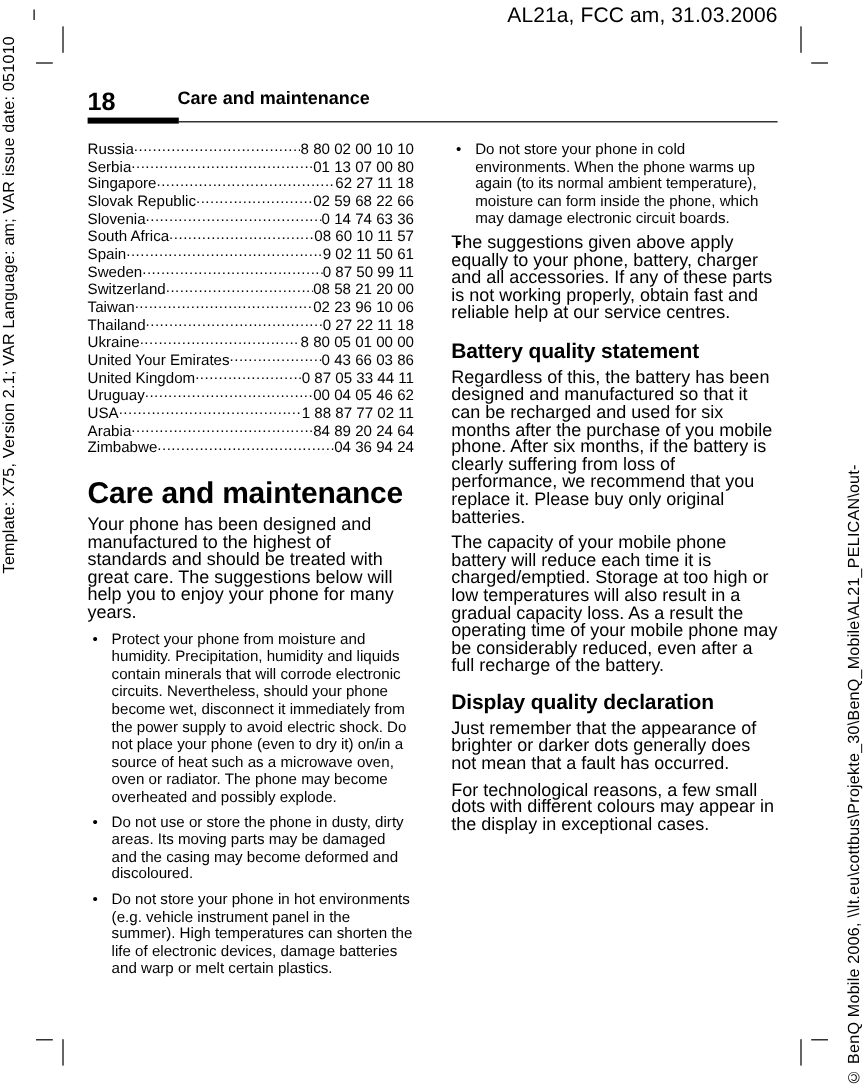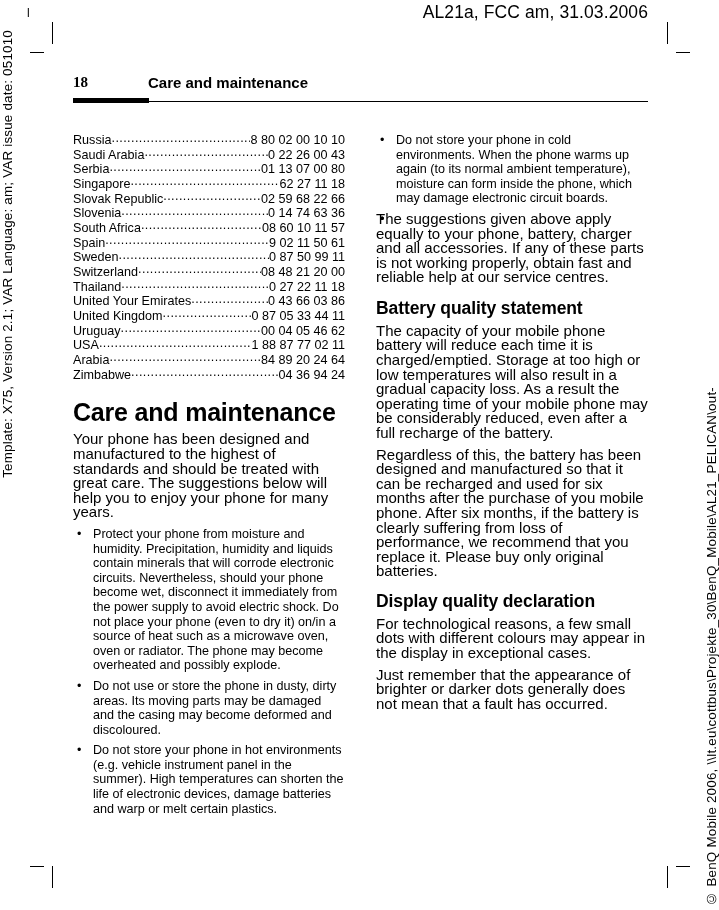--- a/index.html
+++ b/index.html
@@ -73,9 +73,8 @@
     position: absolute;
     left: 0;
     top: 0;
-    font-size: 15px;
+    font-size: 21px;
     font-weight: bold;
-    font-family: Liberation Serif, serif;
   }
   .page-header .pg-chapter {
     position: absolute;

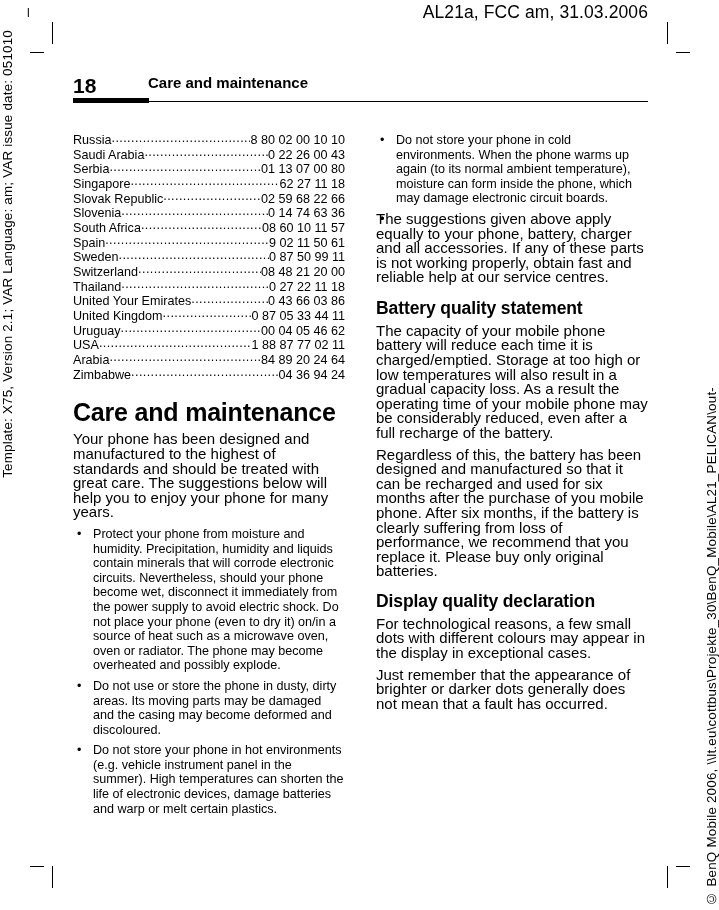--- a/index.html
+++ b/index.html
@@ -112,7 +112,7 @@
   }
   .col {
     position: absolute;
-    top: 16px;
+    top: 0;
     width: 272px;
   }
   .col-left  { left: 0; }

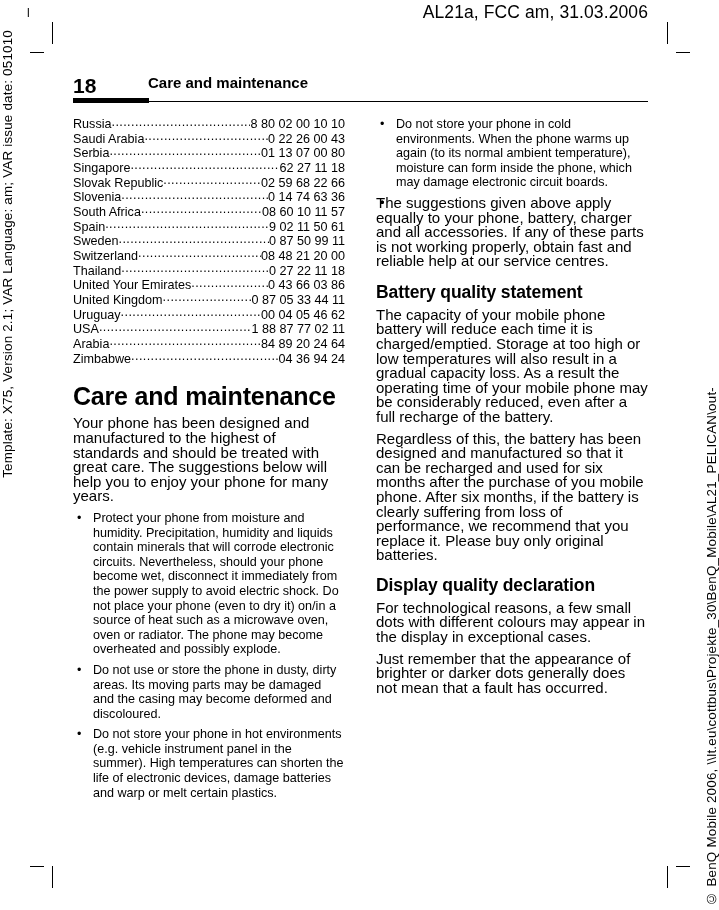--- a/index.html
+++ b/index.html
@@ -233,11 +233,6 @@
           <span class="dial-num">8 80 02 00 10 10</span>
         </li>
         <li class="dial-row">
-          <span class="dial-name">Saudi Arabia</span>
-          <span class="dial-leader"></span>
-          <span class="dial-num">0 22 26 00 43</span>
-        </li>
-        <li class="dial-row">
           <span class="dial-name">Serbia</span>
           <span class="dial-leader"></span>
           <span class="dial-num">01 13 07 00 80</span>

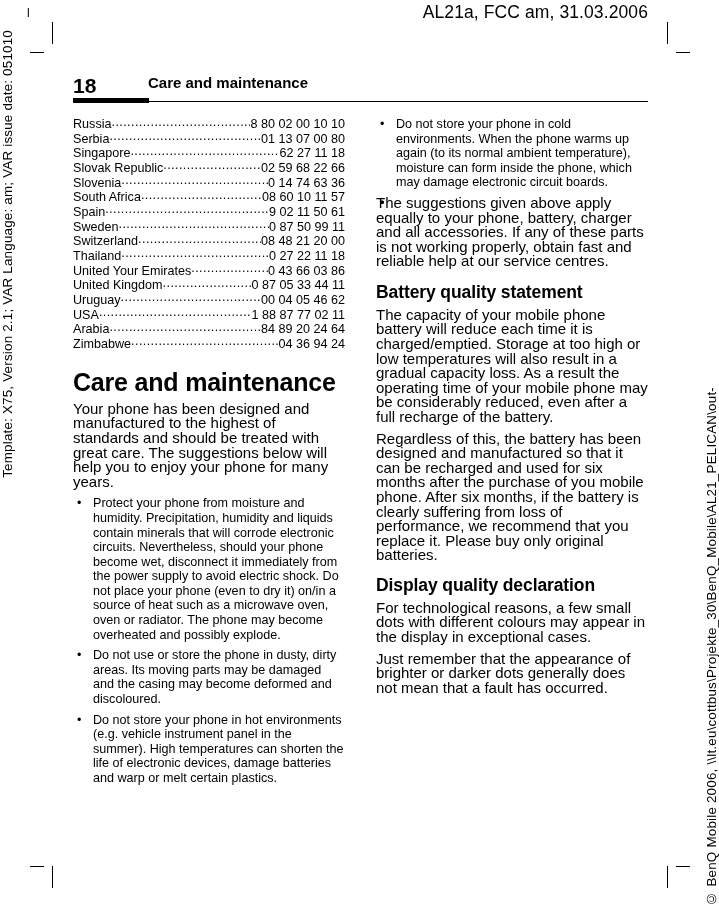--- a/index.html
+++ b/index.html
@@ -270,7 +270,7 @@
         <li class="dial-row">
           <span class="dial-name">Switzerland</span>
           <span class="dial-leader"></span>
-          <span class="dial-num">08 48 21 20 00</span>
+          <span class="dial-num">08 58 21 20 00</span>
         </li>
         <li class="dial-row">
           <span class="dial-name">Thailand</span>

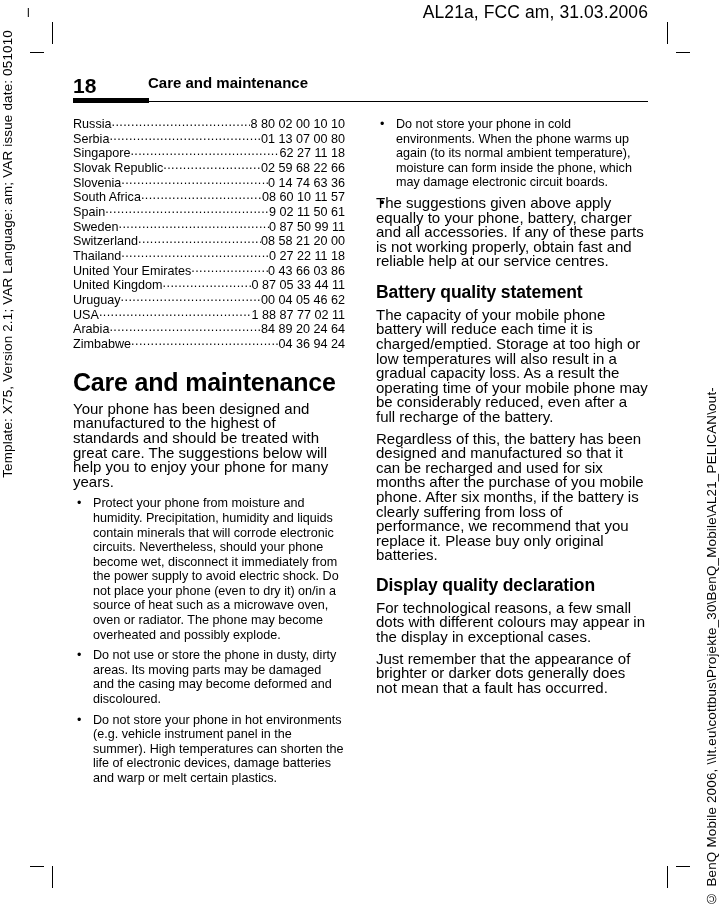--- a/index.html
+++ b/index.html
@@ -273,6 +273,11 @@
           <span class="dial-num">08 58 21 20 00</span>
         </li>
         <li class="dial-row">
+          <span class="dial-name">Taiwan</span>
+          <span class="dial-leader"></span>
+          <span class="dial-num">02 23 96 10 06</span>
+        </li>
+        <li class="dial-row">
           <span class="dial-name">Thailand</span>
           <span class="dial-leader"></span>
           <span class="dial-num">0 27 22 11 18</span>

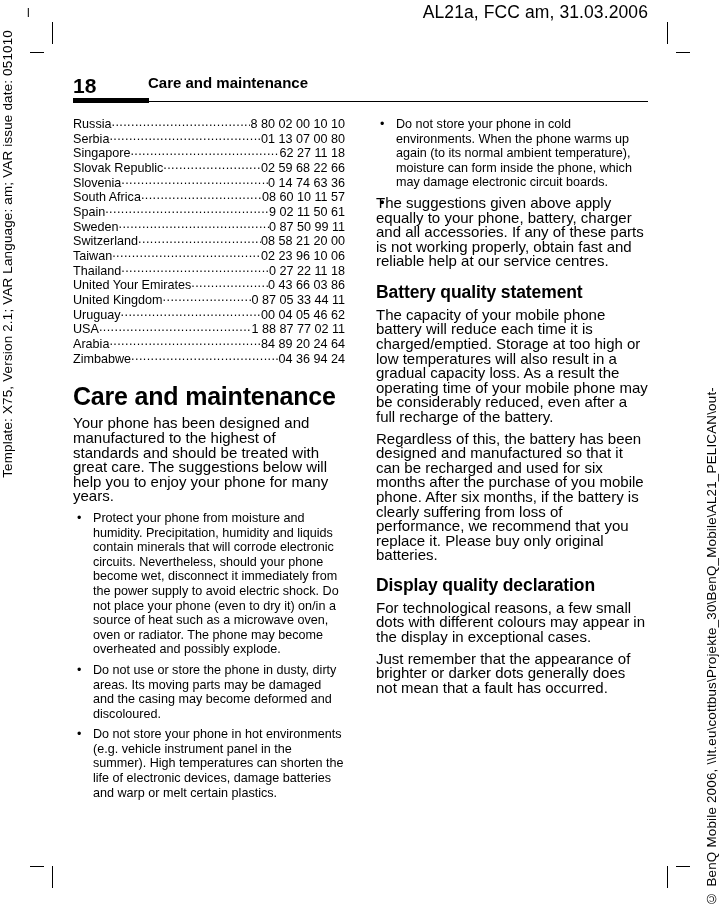--- a/index.html
+++ b/index.html
@@ -283,6 +283,11 @@
           <span class="dial-num">0 27 22 11 18</span>
         </li>
         <li class="dial-row">
+          <span class="dial-name">Ukraine</span>
+          <span class="dial-leader"></span>
+          <span class="dial-num">8 80 05 01 00 00</span>
+        </li>
+        <li class="dial-row">
           <span class="dial-name">United Your Emirates</span>
           <span class="dial-leader"></span>
           <span class="dial-num">0 43 66 03 86</span>

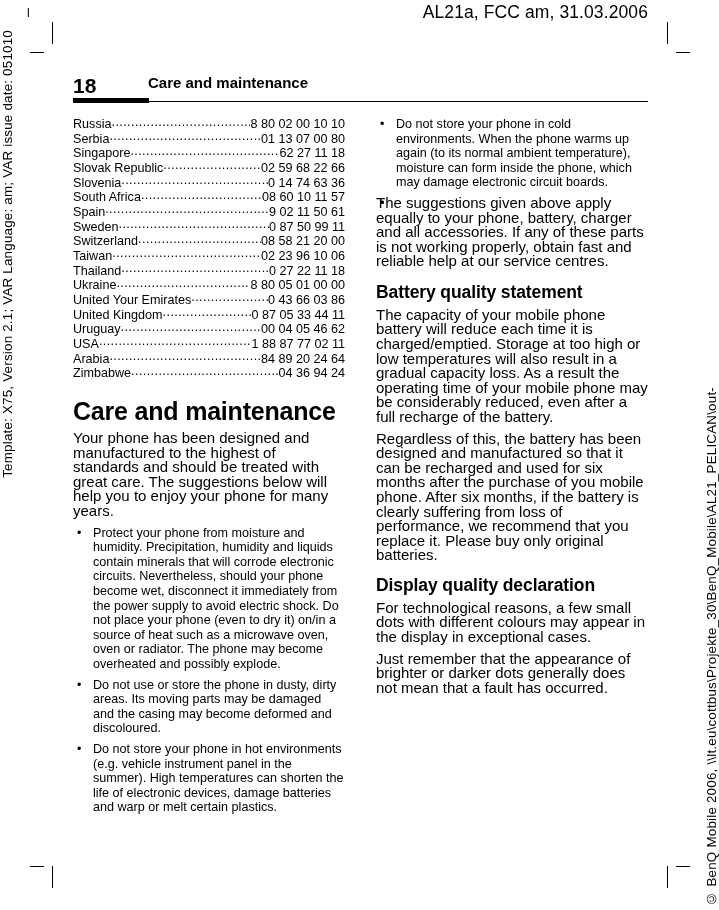--- a/index.html
+++ b/index.html
@@ -341,8 +341,8 @@
     <p class="body-para">The suggestions given above apply equally to your phone, battery, charger and all accessories. If any of these parts is not working properly, obtain fast and reliable help at our service centres.</p>
 
     <h2 class="sub-title">Battery quality statement</h2>
+    <p class="body-para">Regardless of this, the battery has been designed and manufactured so that it can be recharged and used for six months after the purchase of you mobile phone. After six months, if the battery is clearly suffering from loss of performance, we recommend that you replace it. Please buy only original batteries.</p>
     <p class="body-para">The capacity of your mobile phone battery will reduce each time it is charged/emptied. Storage at too high or low temperatures will also result in a gradual capacity loss. As a result the operating time of your mobile phone may be considerably reduced, even after a full recharge of the battery.</p>
-    <p class="body-para">Regardless of this, the battery has been designed and manufactured so that it can be recharged and used for six months after the purchase of you mobile phone. After six months, if the battery is clearly suffering from loss of performance, we recommend that you replace it. Please buy only original batteries.</p>
 
     <h2 class="sub-title tight-top">Display quality declaration</h2>
     <p class="body-para">For technological reasons, a few small dots with different colours may appear in the display in exceptional cases.</p>

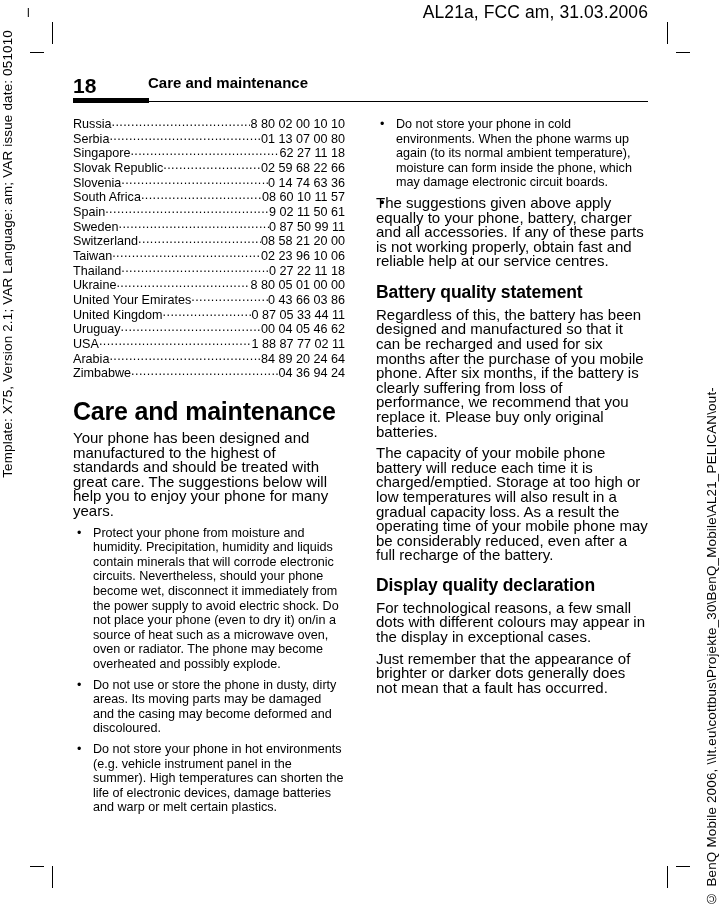--- a/index.html
+++ b/index.html
@@ -345,8 +345,8 @@
     <p class="body-para">The capacity of your mobile phone battery will reduce each time it is charged/emptied. Storage at too high or low temperatures will also result in a gradual capacity loss. As a result the operating time of your mobile phone may be considerably reduced, even after a full recharge of the battery.</p>
 
     <h2 class="sub-title tight-top">Display quality declaration</h2>
+    <p class="body-para">Just remember that the appearance of brighter or darker dots generally does not mean that a fault has occurred.</p>
     <p class="body-para">For technological reasons, a few small dots with different colours may appear in the display in exceptional cases.</p>
-    <p class="body-para">Just remember that the appearance of brighter or darker dots generally does not mean that a fault has occurred.</p>
   </div>
 
 </div>

